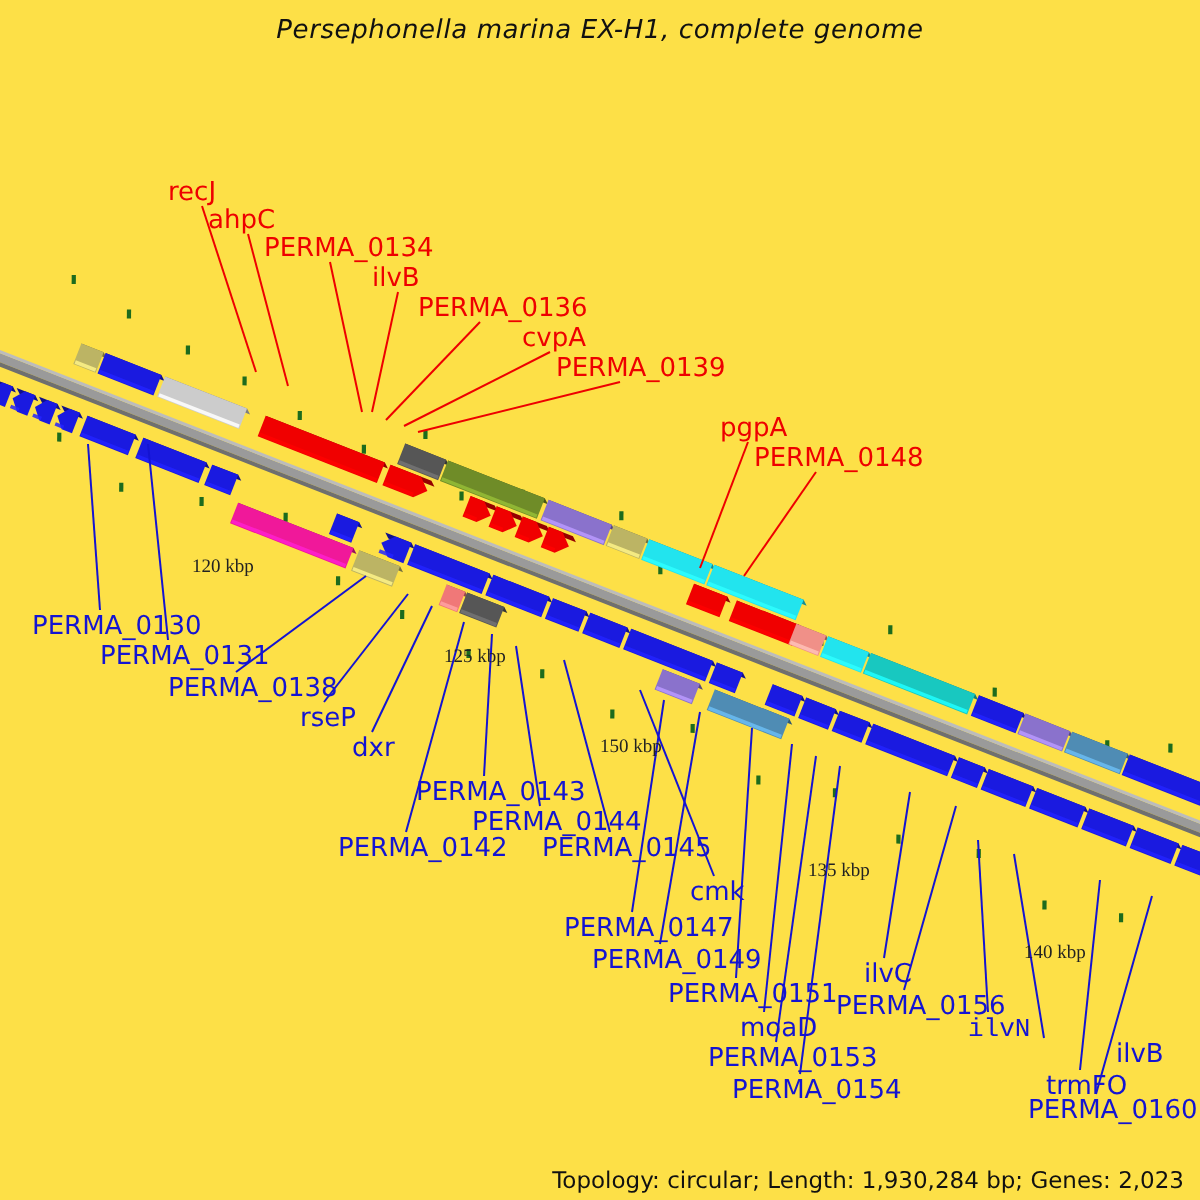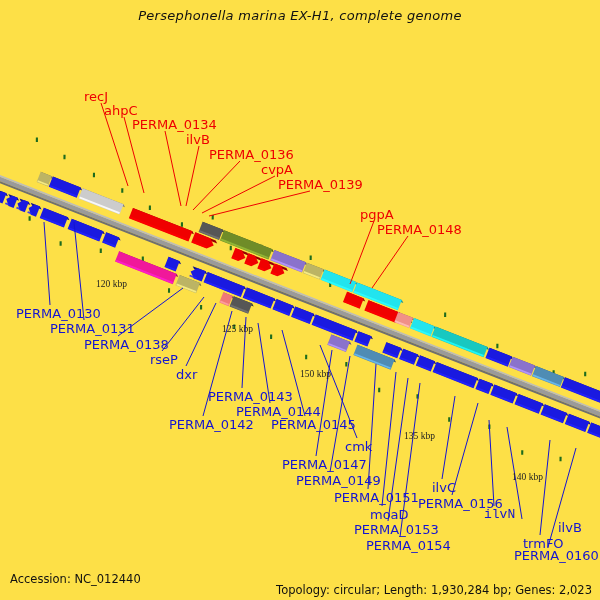--- a/index.html
+++ b/index.html
@@ -499,7 +499,6 @@
     </div>
 
   <div id="footer">
-    <span class="acc">Accession: NC_012440</span>
     <span class="topo">Topology: circular; Length: 1,930,284 bp; Genes: 2,023</span>
   </div>
 

